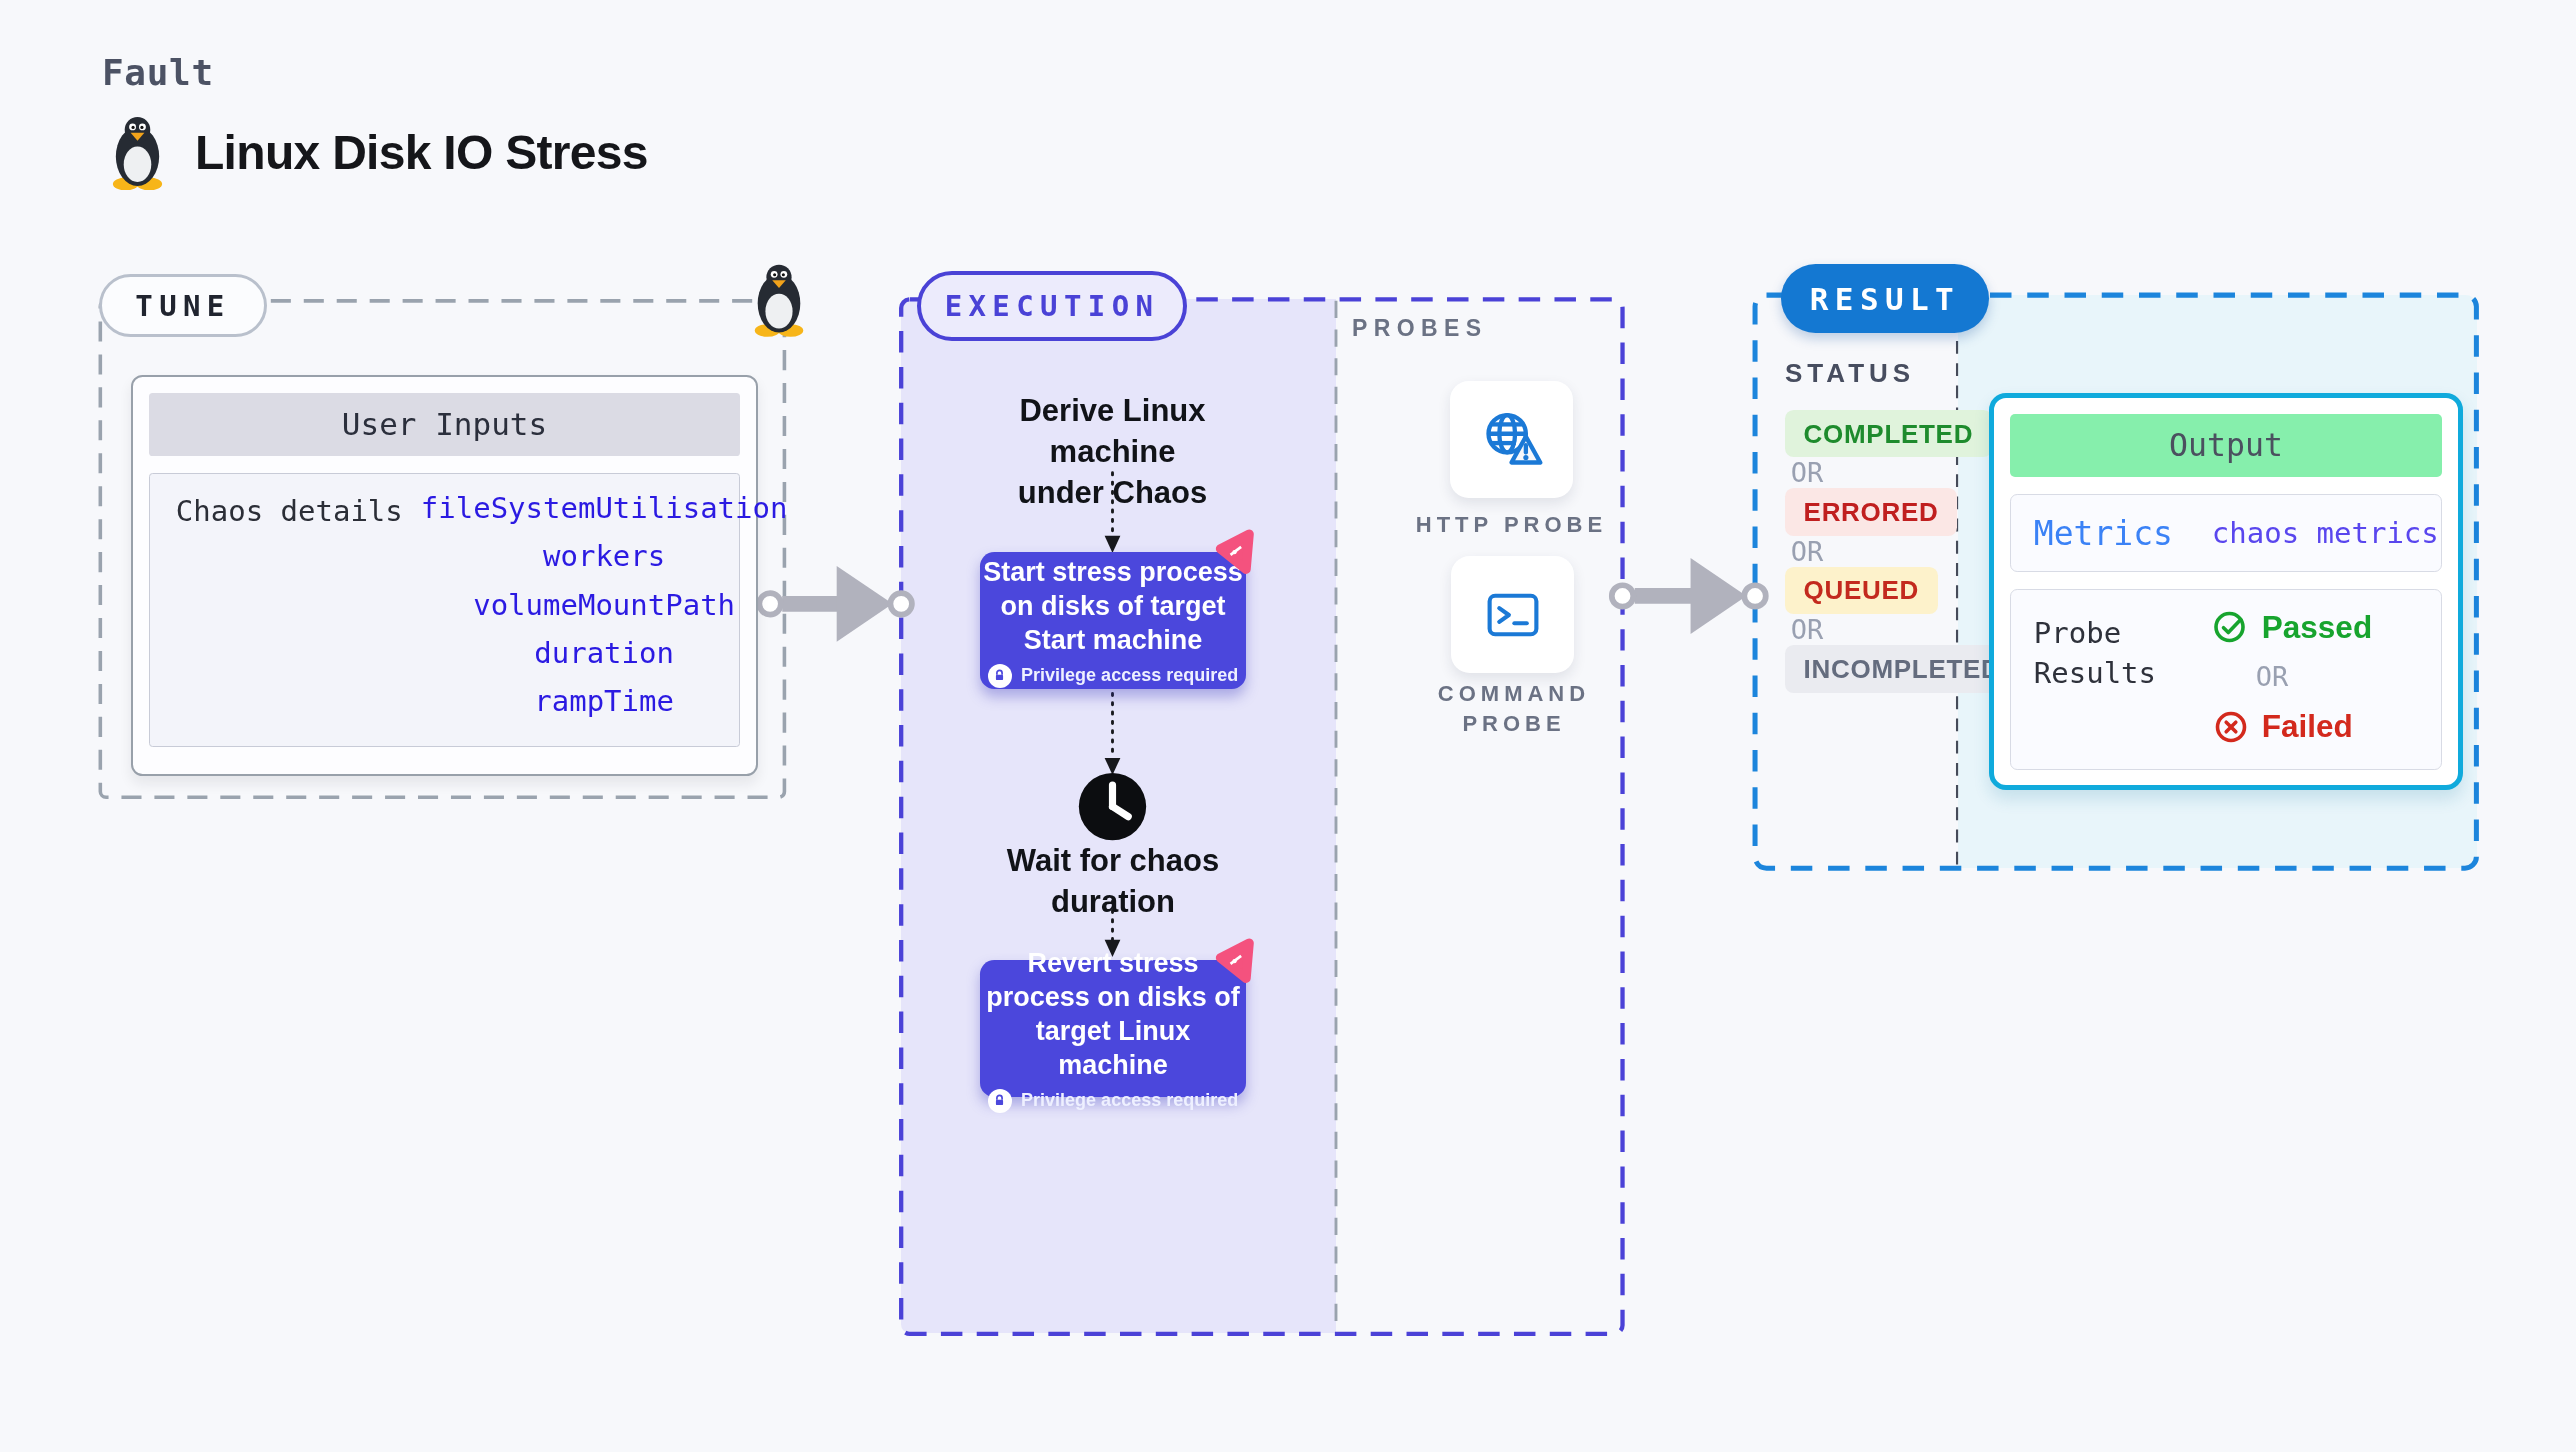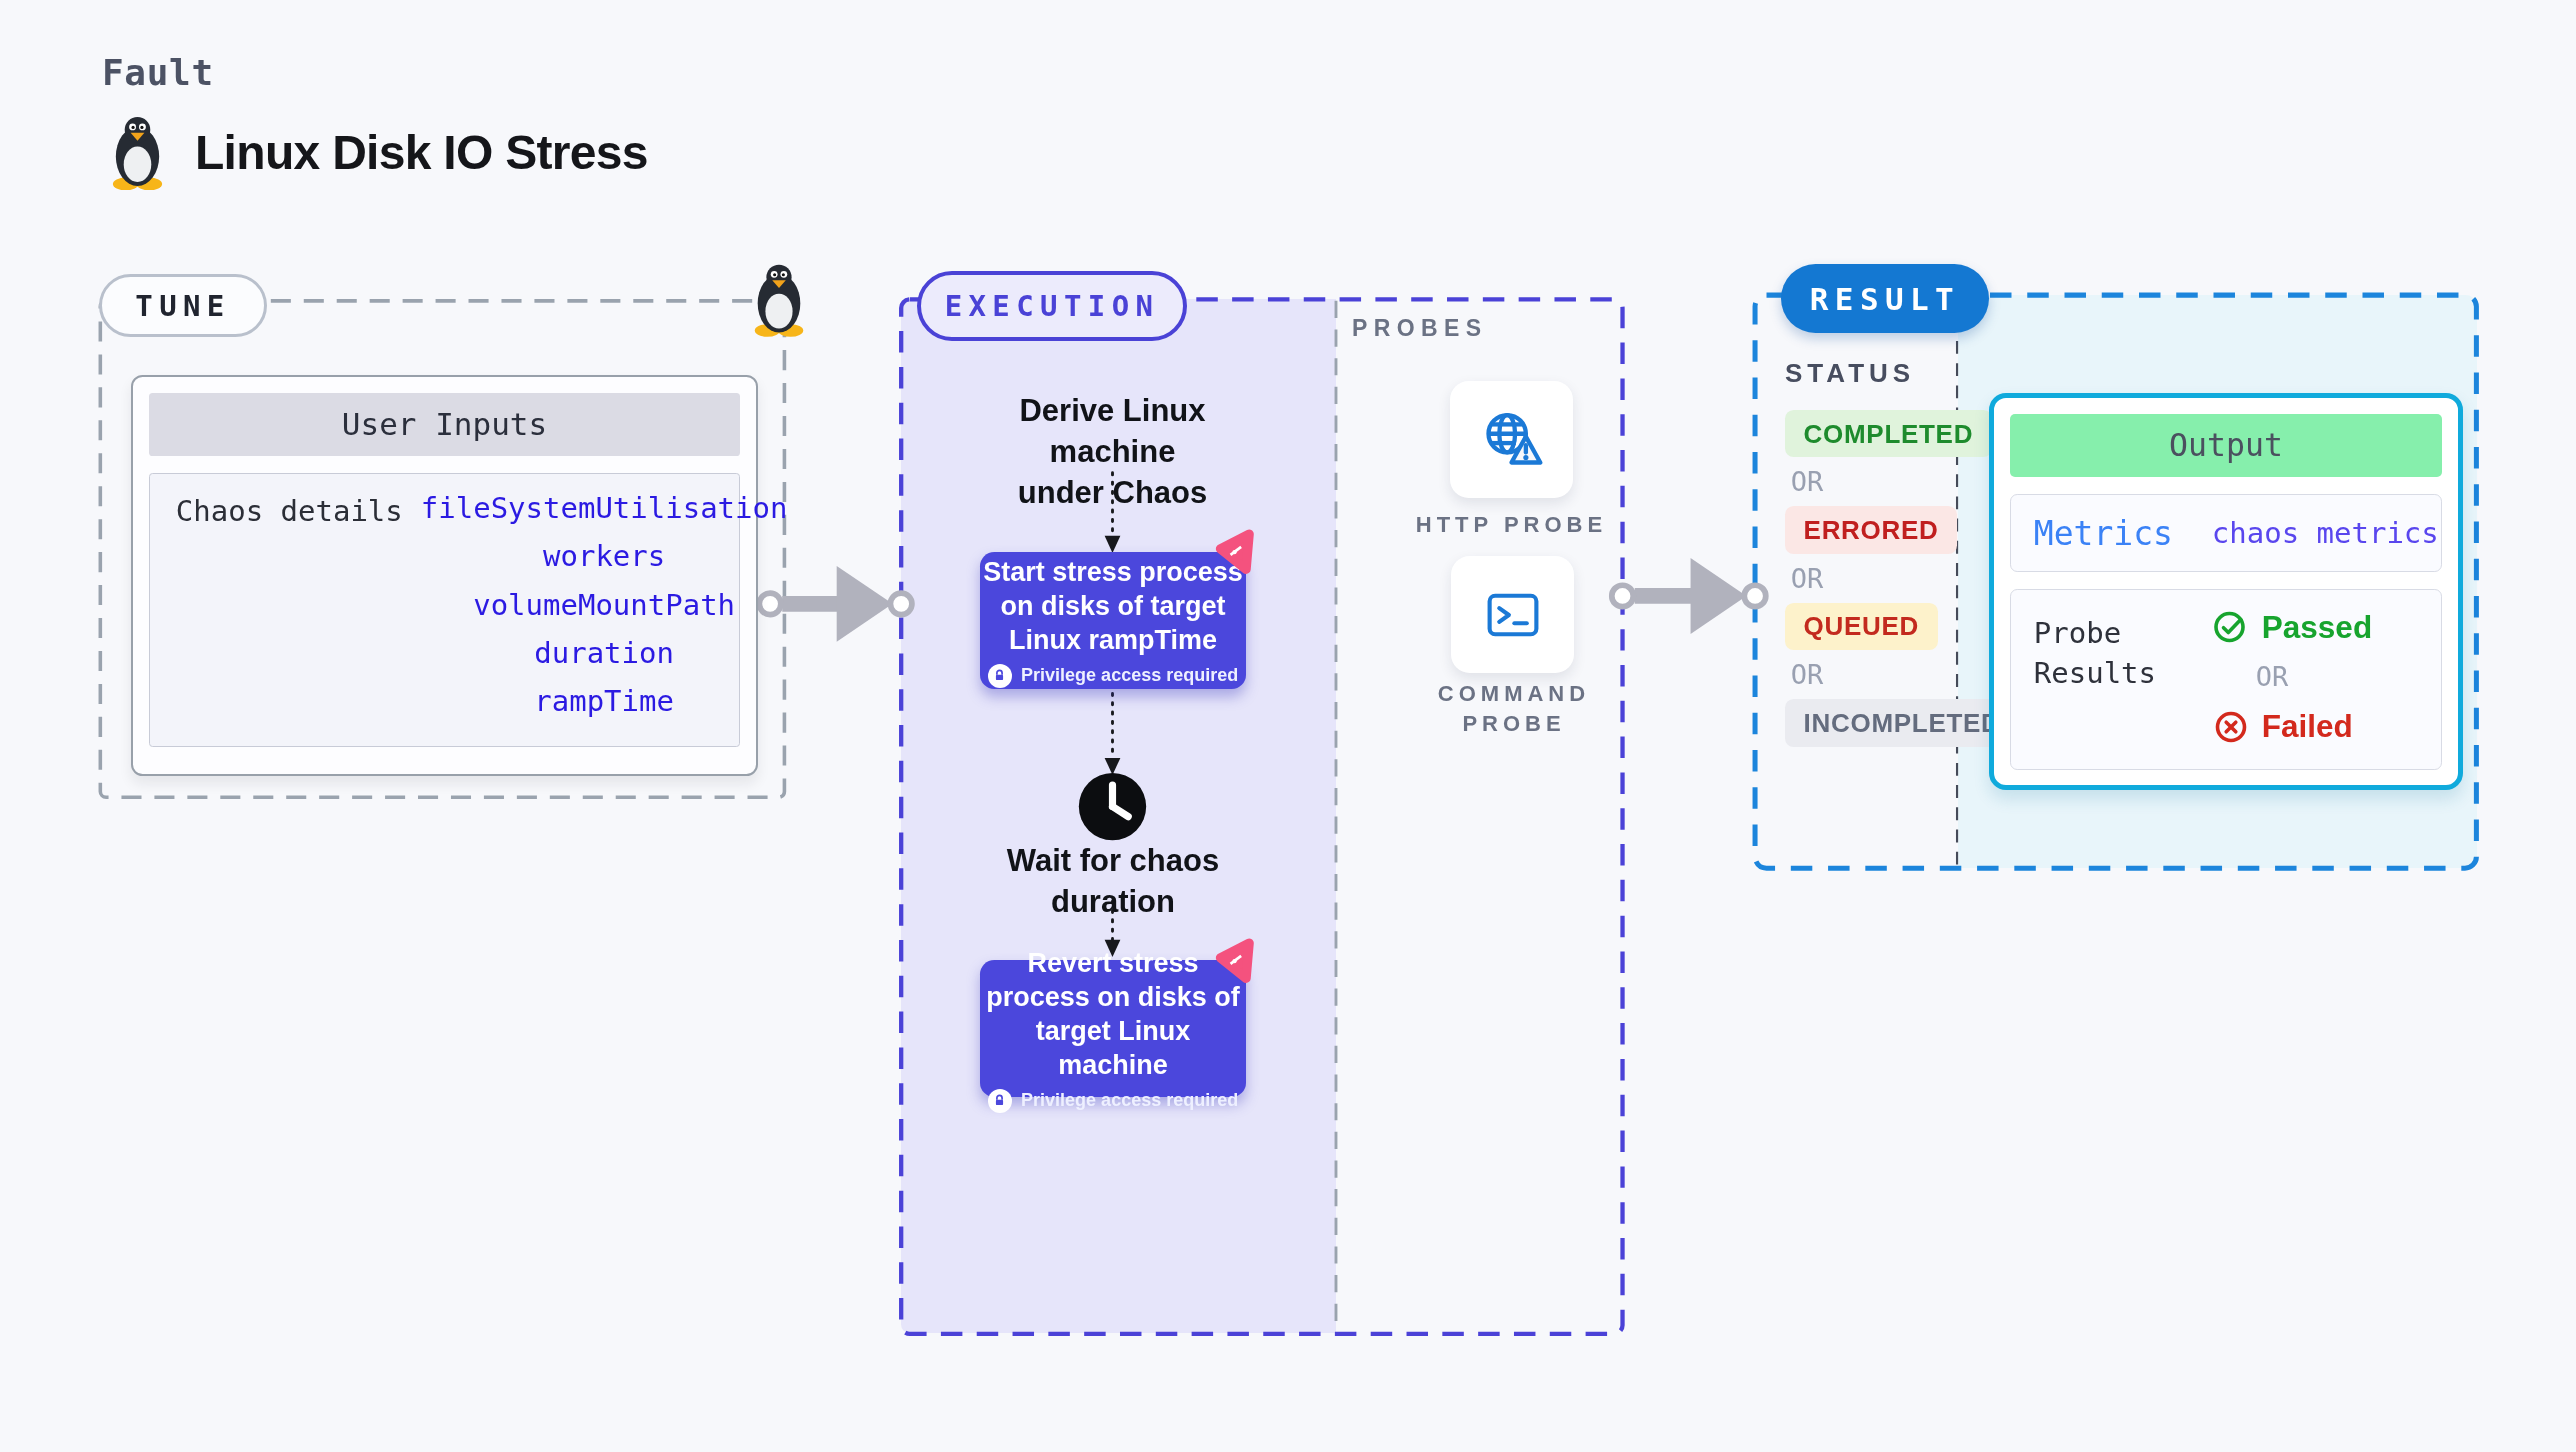--- a/index.html
+++ b/index.html
@@ -63,7 +63,7 @@
   #cmd-label{left:1403px;top:679px;width:222px;}
   
   #status-label{position:absolute;left:1785px;top:358px;font-size:26px;font-weight:bold;letter-spacing:5px;color:#474d5f;}
-  #status-col{position:absolute;left:1785px;top:410px;display:flex;flex-direction:column;align-items:flex-start;gap:9px;}
+  #status-col{position:absolute;left:1785px;top:410px;display:flex;flex-direction:column;align-items:flex-start;gap:0;}
   .status-badge{font-size:26px;font-weight:bold;letter-spacing:0.7px;padding:10.7px 18.6px;border-radius:8.6px;line-height:26px;}
   .badge-completed{color:#1e8b2d;background:#e0f3dc;}
   .badge-errored{color:#c01f1f;background:#fbe7e5;}

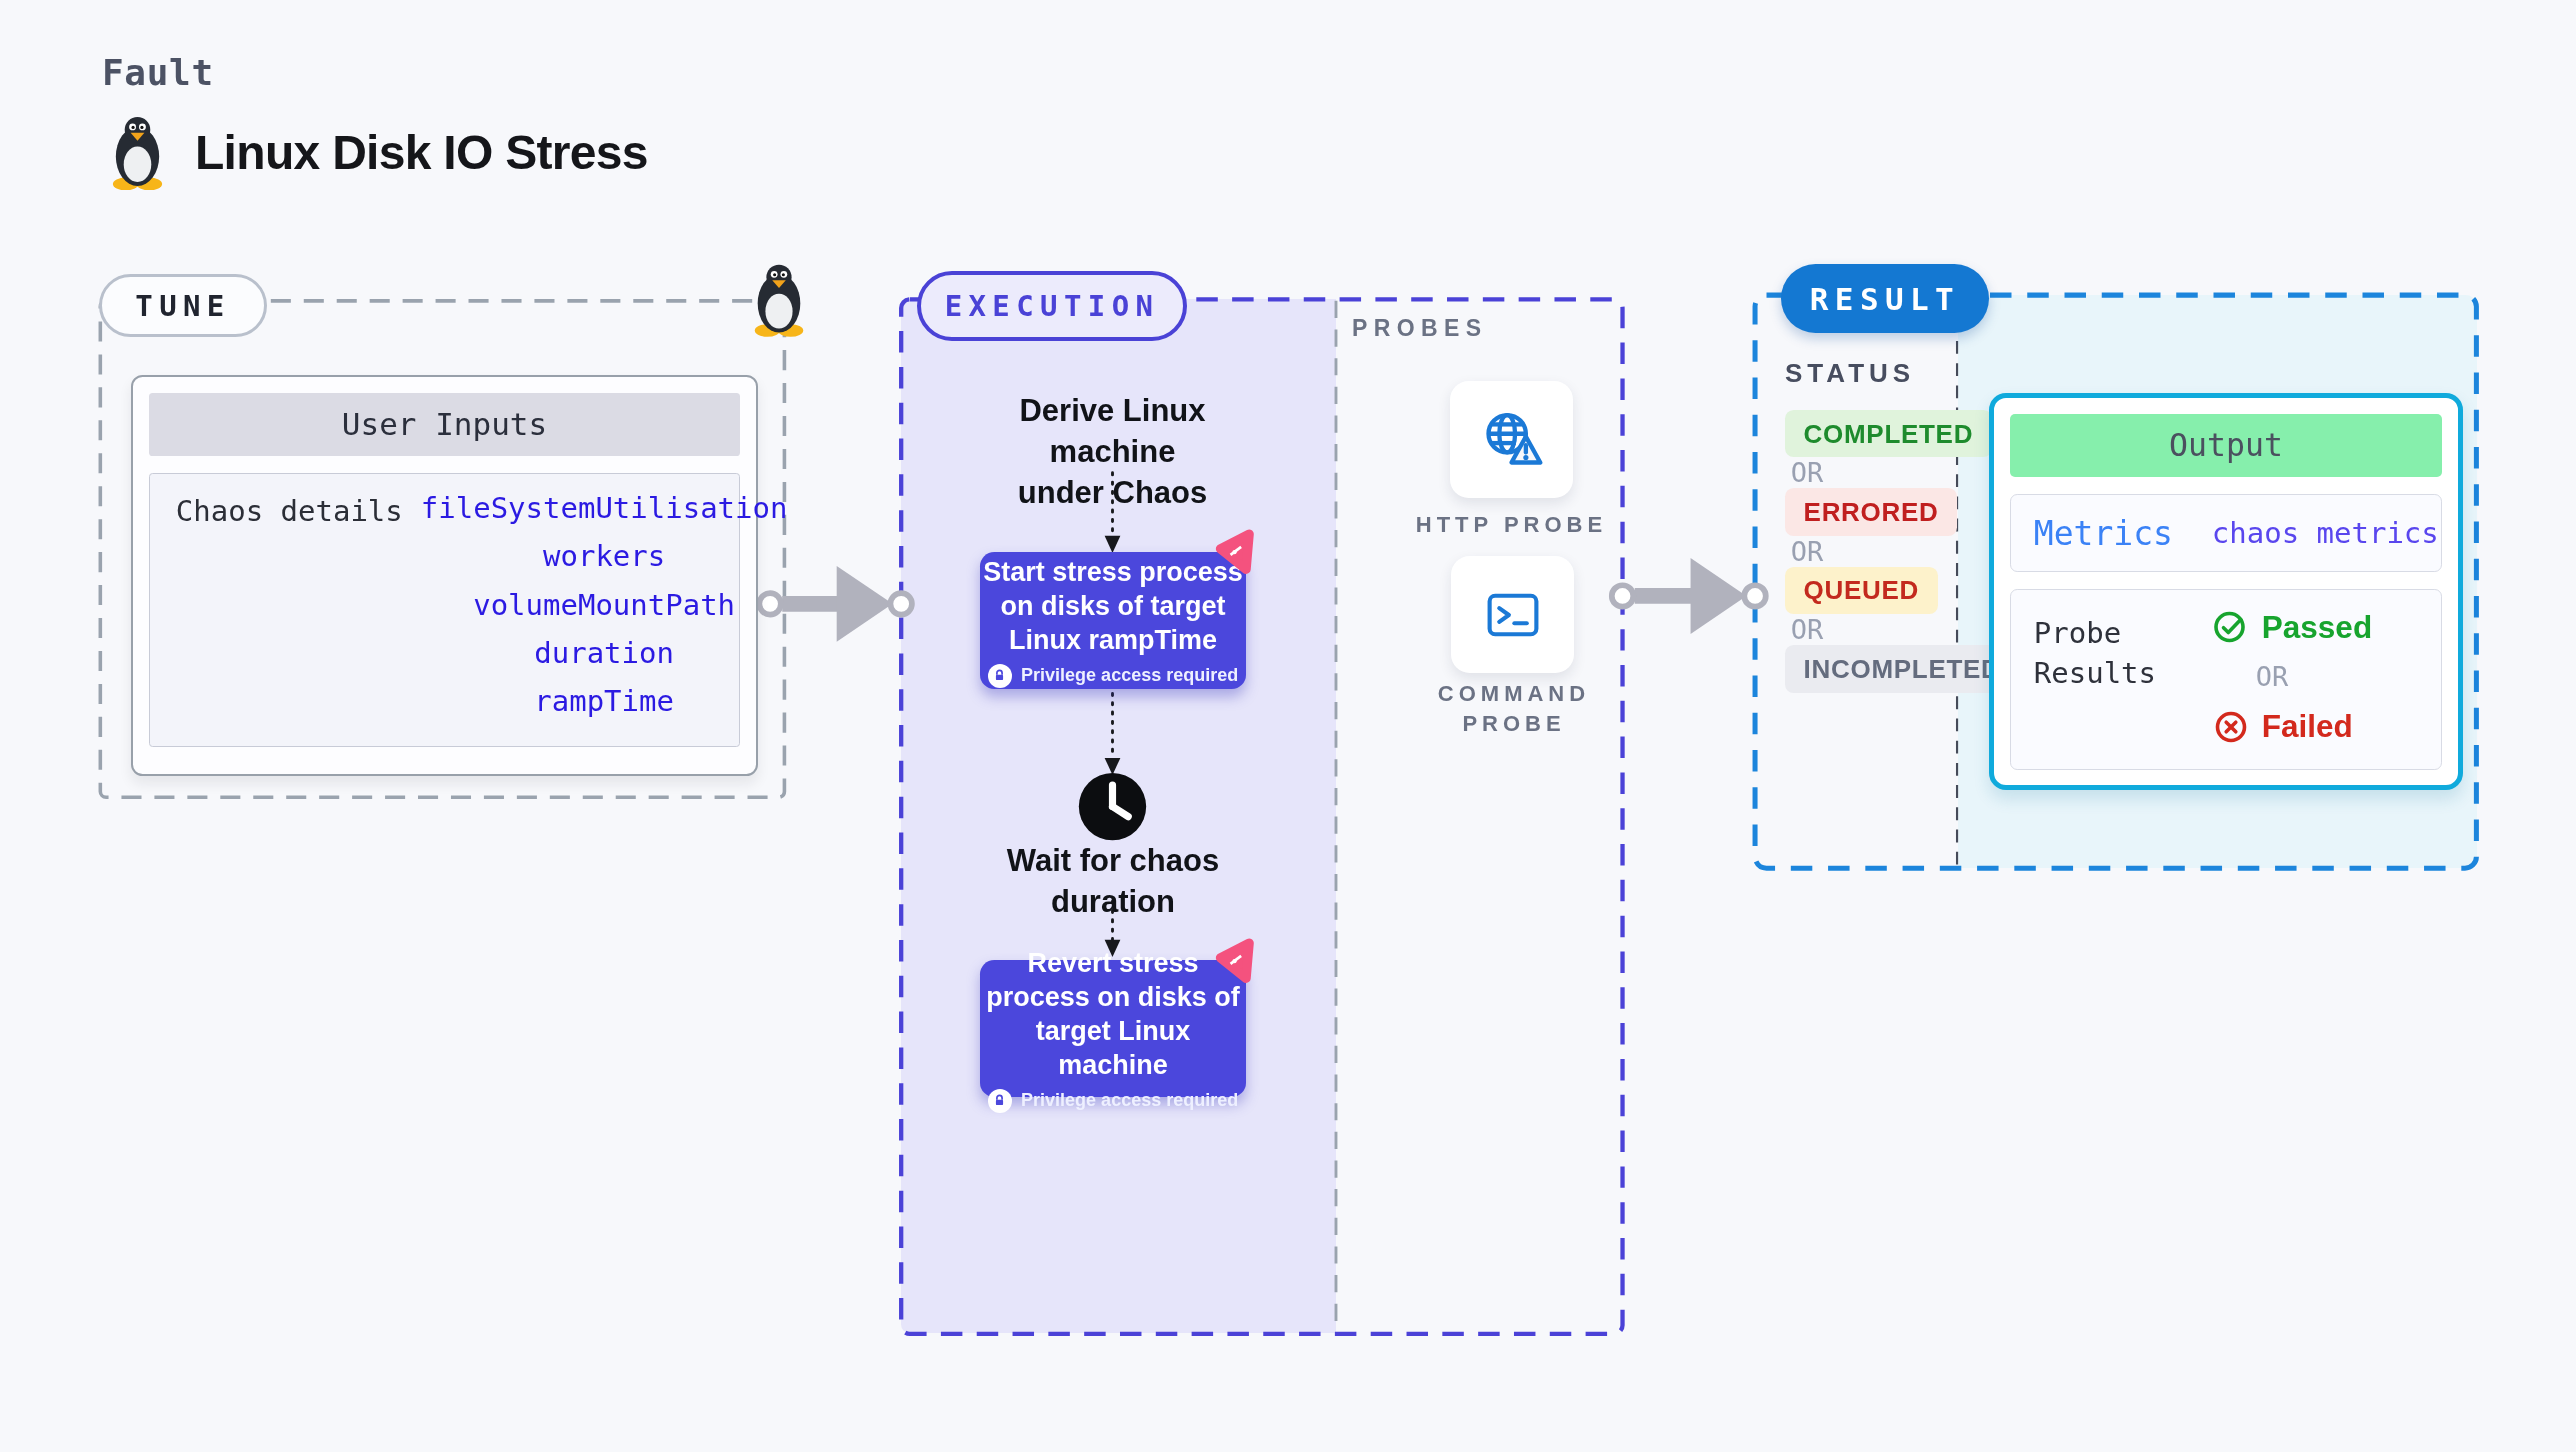--- a/index.html
+++ b/index.html
@@ -195,7 +195,7 @@
   <div class="chaos-node" id="start-node">
     <div class="node-line">Start stress process</div>
     <div class="node-line">on disks of target</div>
-    <div class="node-line">Linux rampTime</div>
+    <div class="node-line">Start machine</div>
     <div class="priv-row">
       <span class="priv-circle">
         <svg width="13" height="13" viewBox="0 0 20 20">

